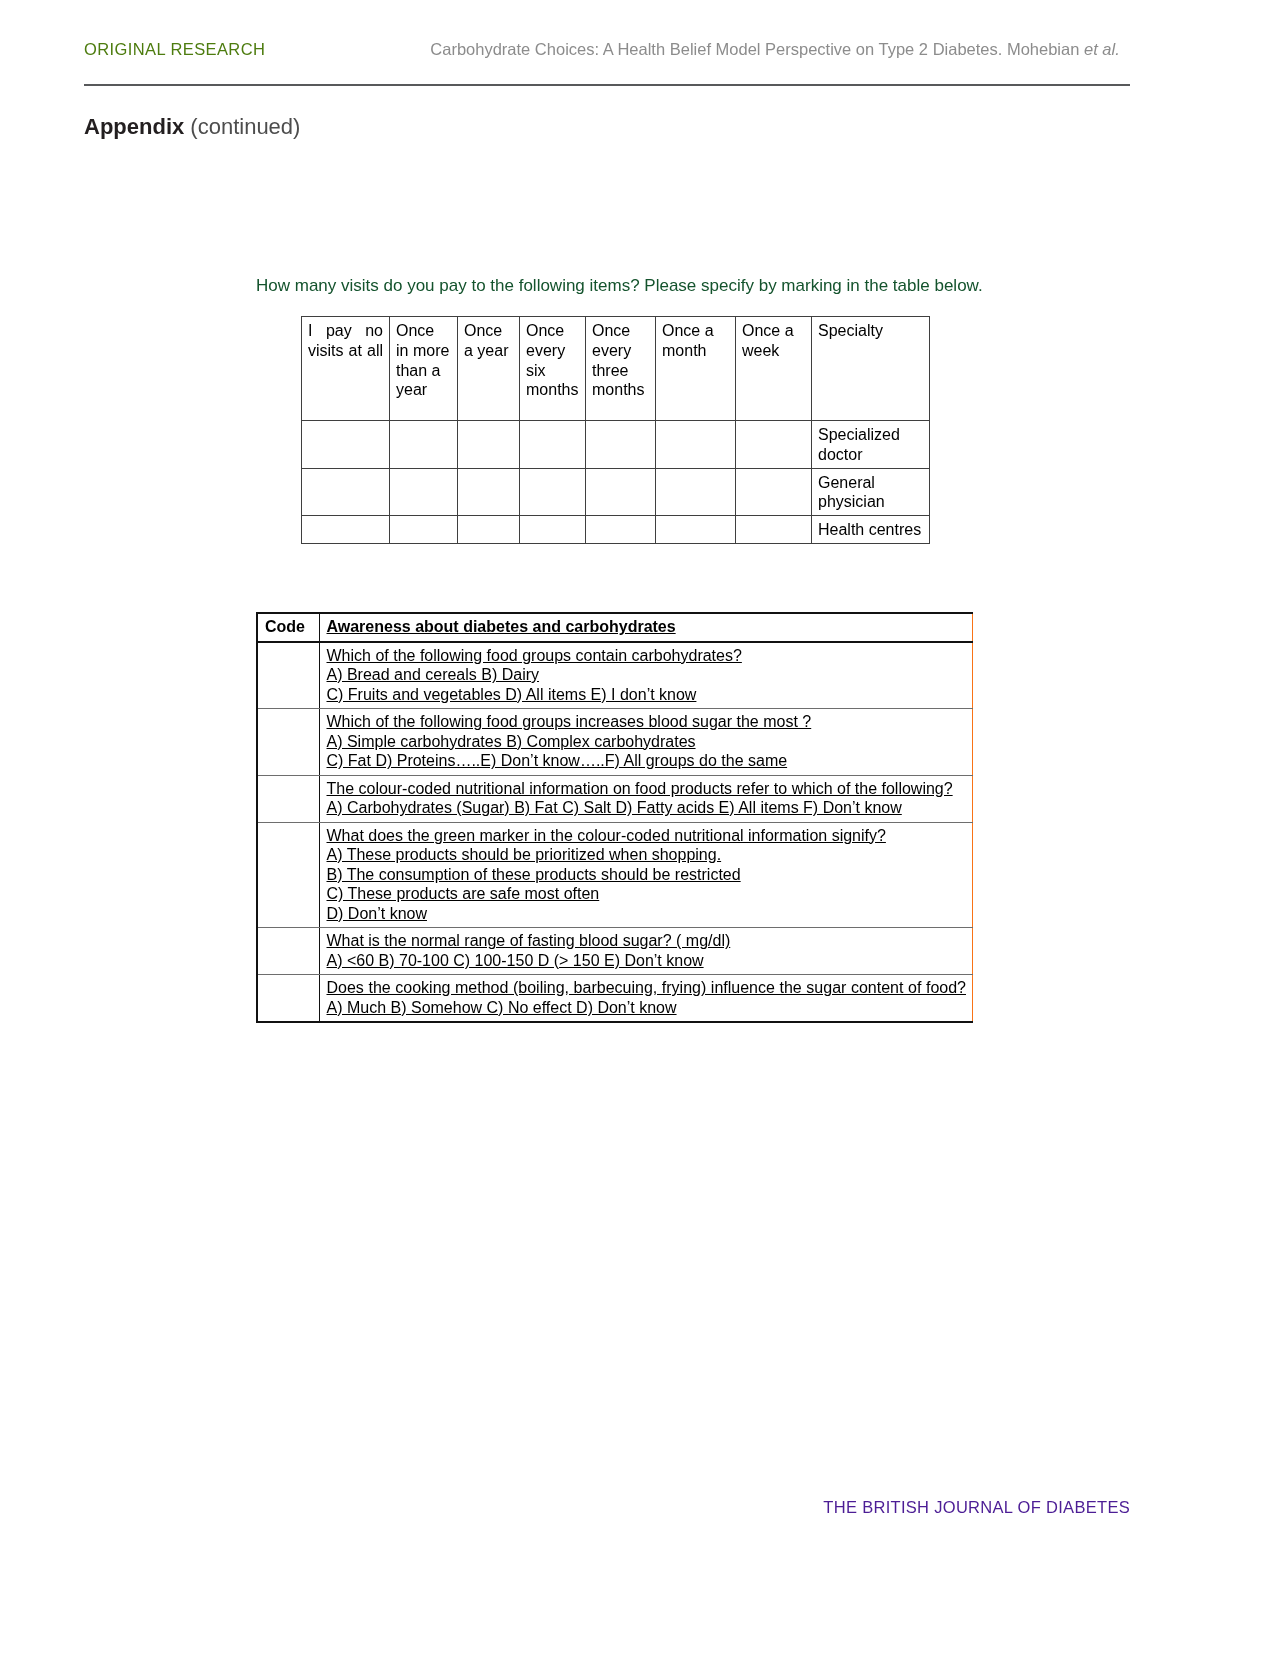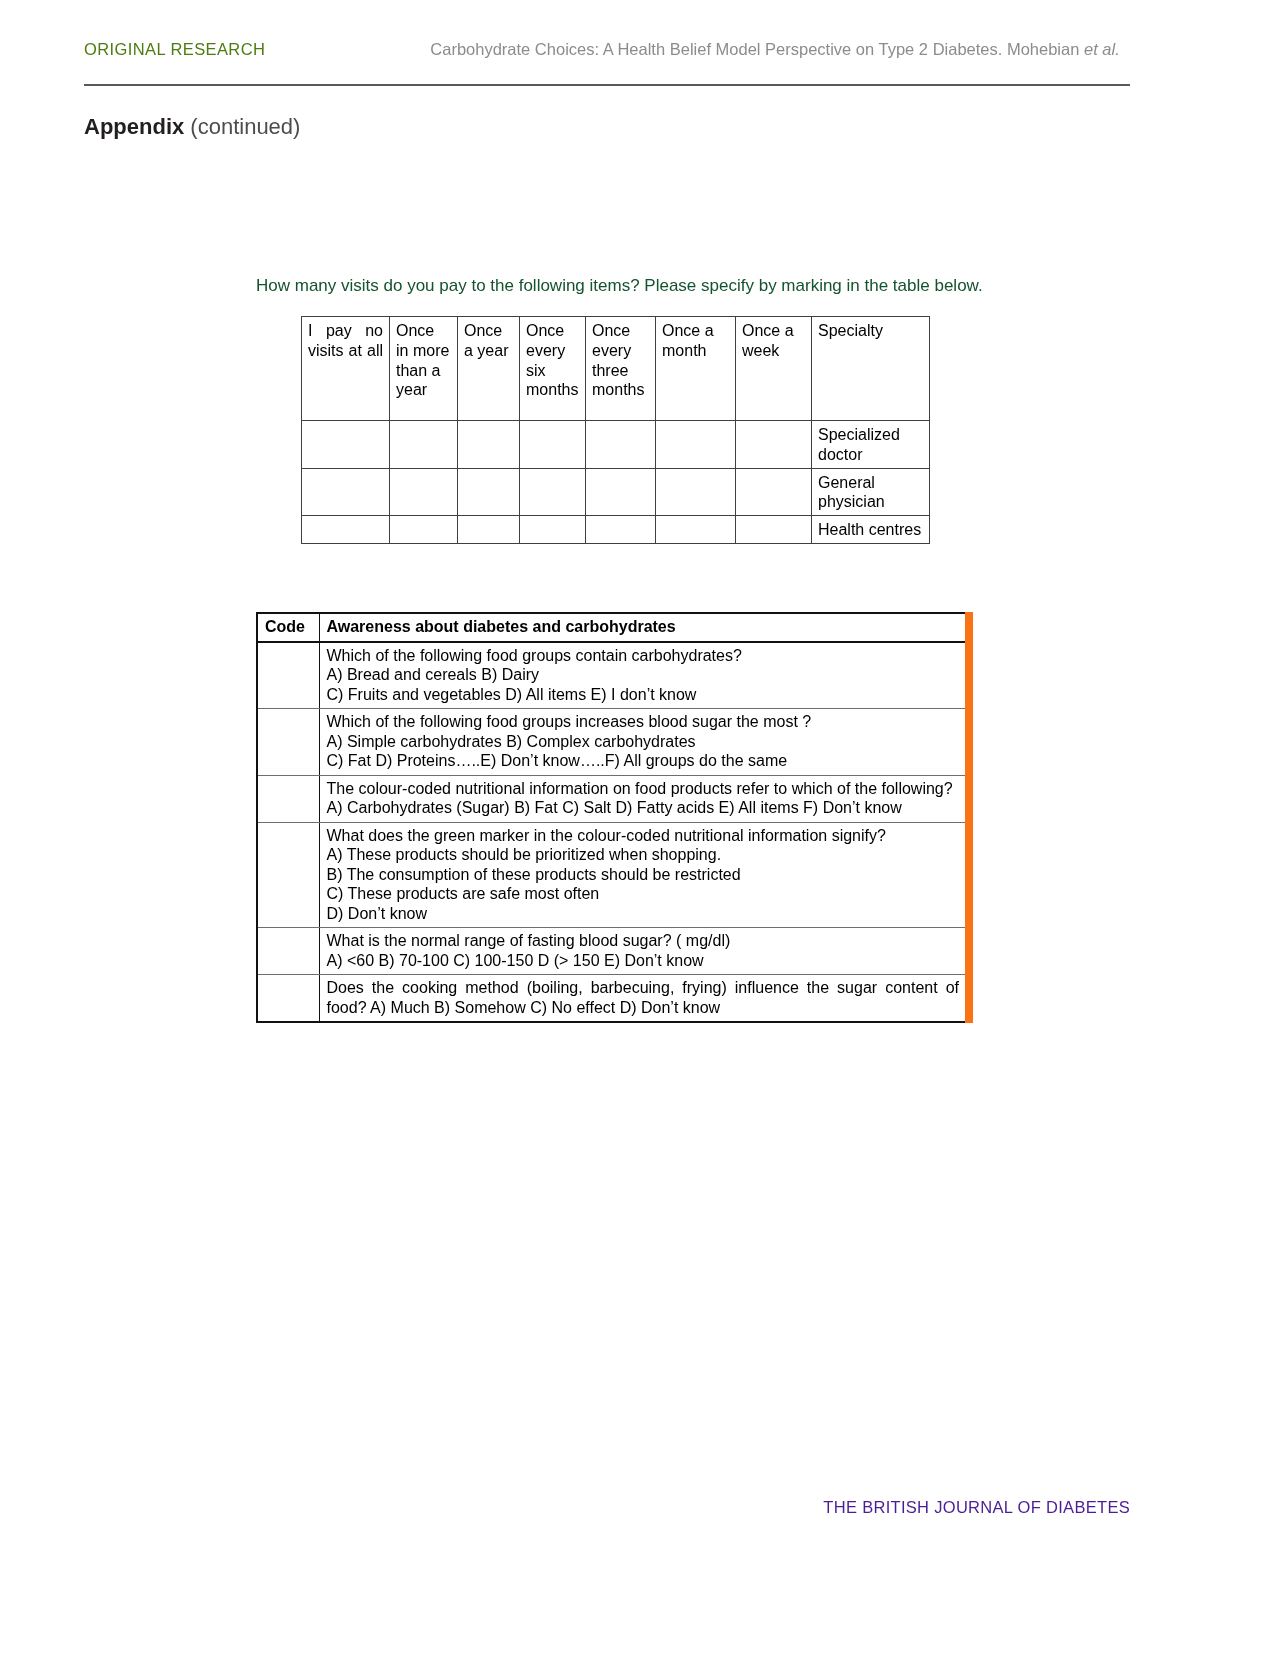--- a/index.html
+++ b/index.html
@@ -132,7 +132,8 @@
     text-align: left;
   }
   .aw-body {
-    border-right: 8px solid #f97316;
+    border-right: 1px solid #f97316;
+    text-decoration: underline;
   }
   .q-line { display: block; }
   .q-just {

